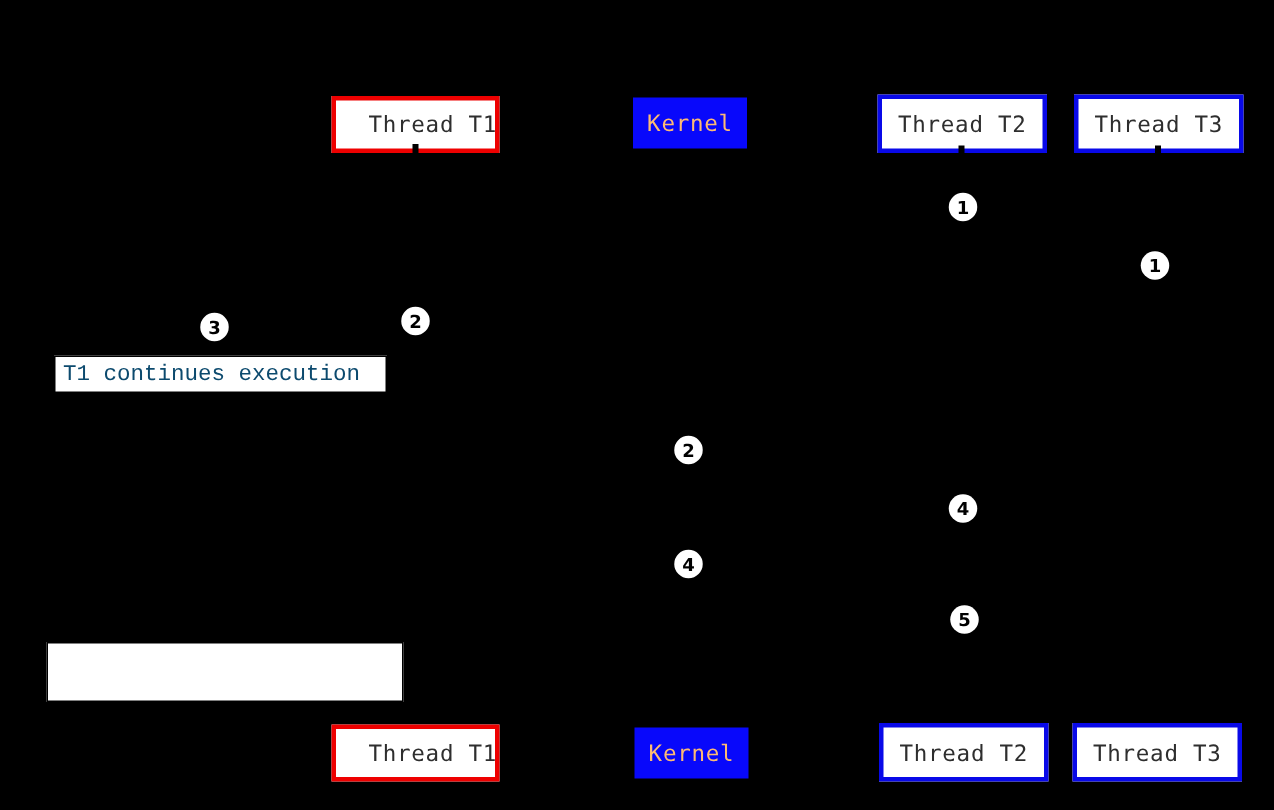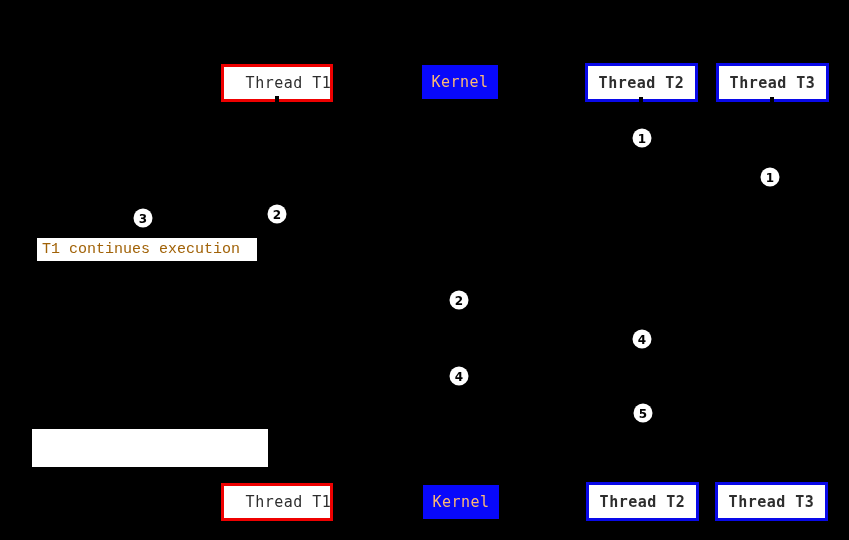--- a/index.html
+++ b/index.html
@@ -23,7 +23,7 @@
   }
   .node.outlined { background: #ffffff; border: 3px solid #000; color: #2e2e2e; }
   .node.red-accent { border-color: #ee0000; padding-left: 23px; }
-  .node.blue-accent { border-color: #0909e8; font-weight: bold; }
+  .node.blue-accent { border-color: #0909e8; }
   .node.filled { background: #0808fb; color: #fdba74; border: none; }
   .badge {
     position: absolute;

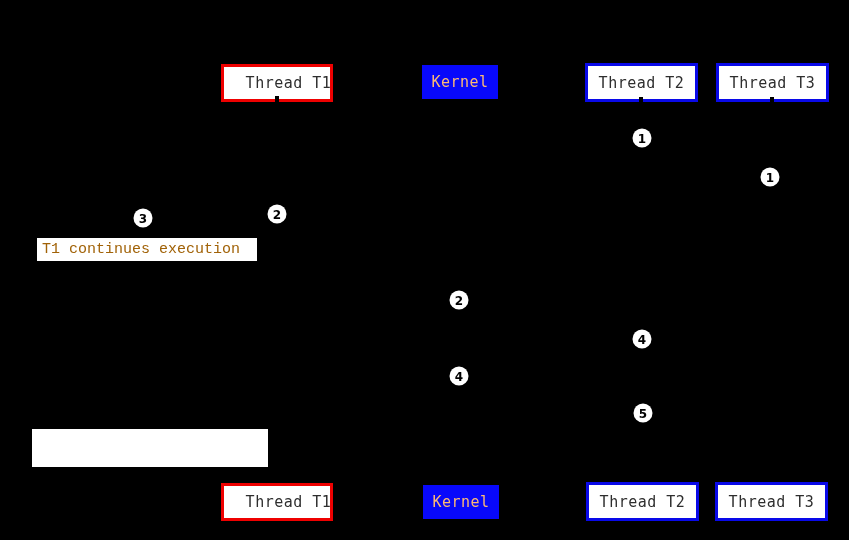--- a/index.html
+++ b/index.html
@@ -44,7 +44,7 @@
     position: absolute;
     box-sizing: border-box;
     background: #ffffff;
-    color: #a16207;
+    color: #0c4a6e;
     border: 1px solid #000000;
     font-family: "Liberation Mono", "DejaVu Sans Mono", monospace;
     font-size: 15px;

